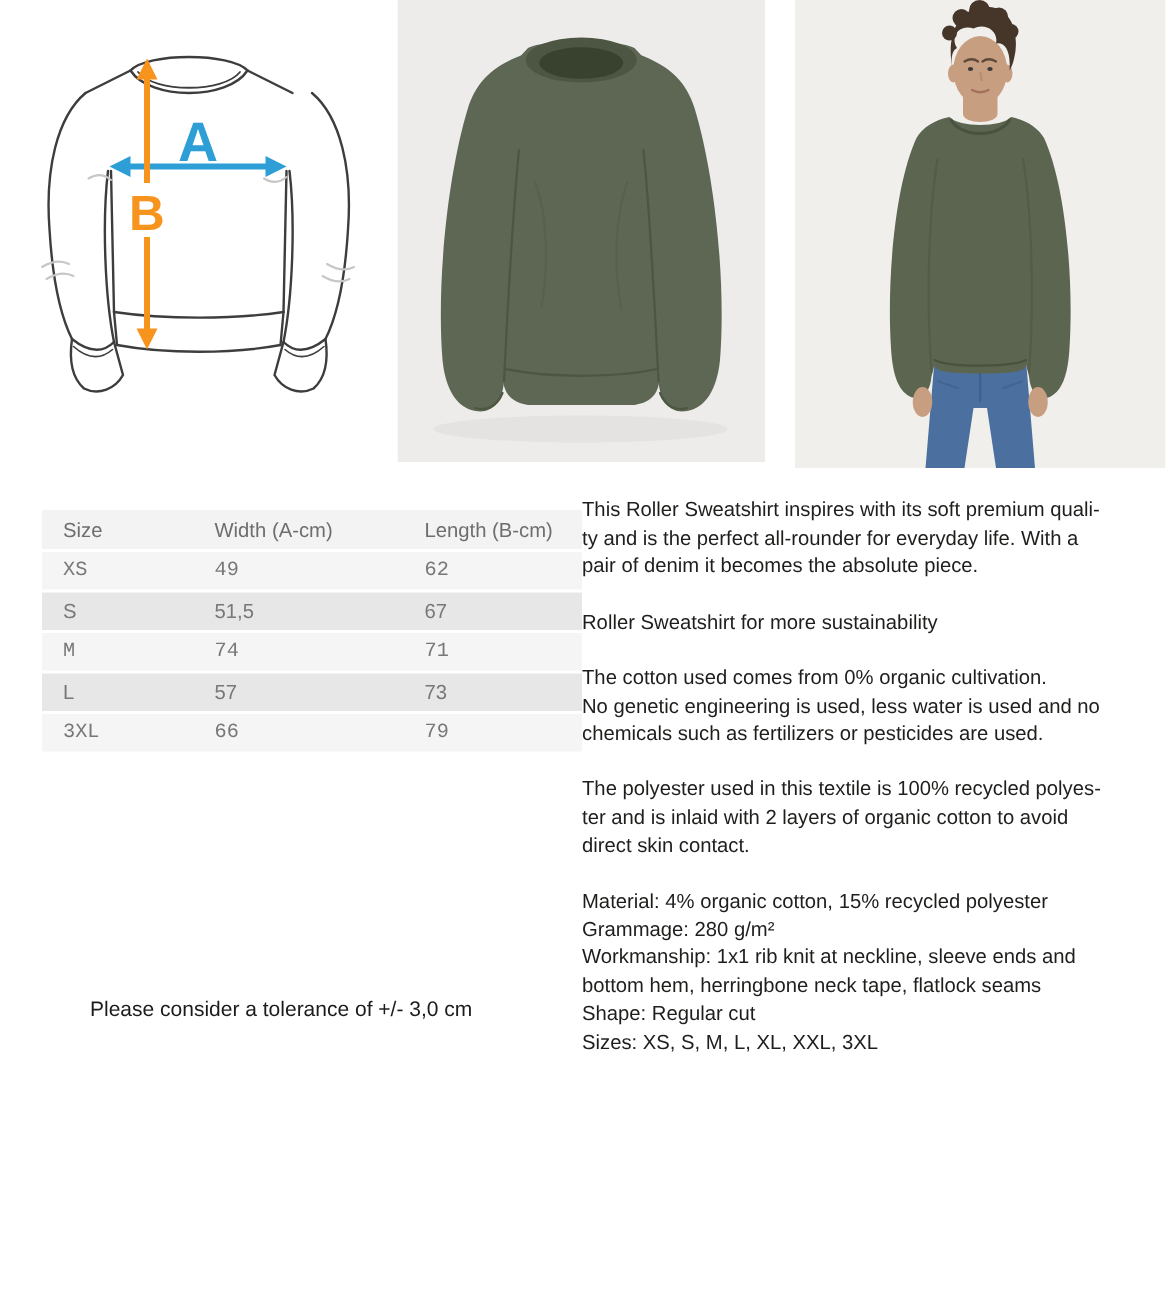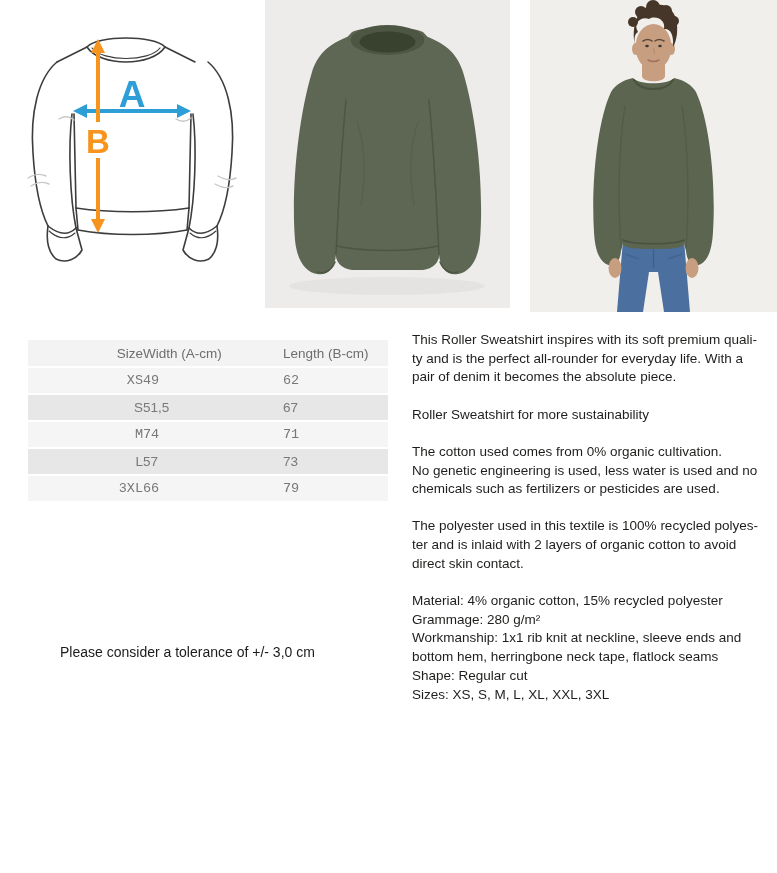--- a/index.html
+++ b/index.html
@@ -29,7 +29,7 @@
   .tolerance { position:absolute; left:60px; top:644px;
                font-size:14px; color:#1b1b1b; }
 
-  .description { position:absolute; left:412px; top:331px; width:348px;
+  .description { position:absolute; left:388px; top:331px; width:348px;
                  font-size:13.5px; line-height:18.7px; color:#1e1e1c; }
   .description p { margin:0 0 18.5px; white-space:pre-line; }
   .description p:last-child { margin-bottom:0; }

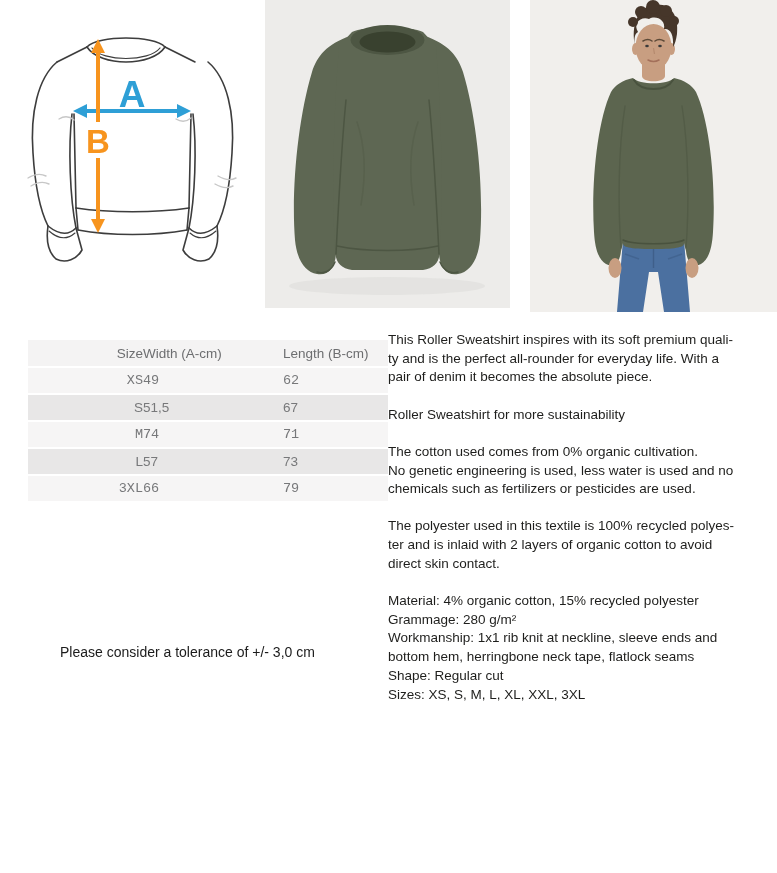--- a/index.html
+++ b/index.html
@@ -22,7 +22,7 @@
   .trow.thead { background:#f4f3f3; color:#6d6e70; height:26px; }
   .trow.light { background:#f6f5f5;font-family:Liberation Mono, monospace; }
   .trow.dark  { background:#e8e7e7; }
-  .c1 { width:115px; padding-left:14px; box-sizing:border-box;text-align:right; }
+  .c1 { width:115px; padding-left:14px; box-sizing:border-box; }
   .c2 { width:140px; }
   .c3 { flex:1; }
 

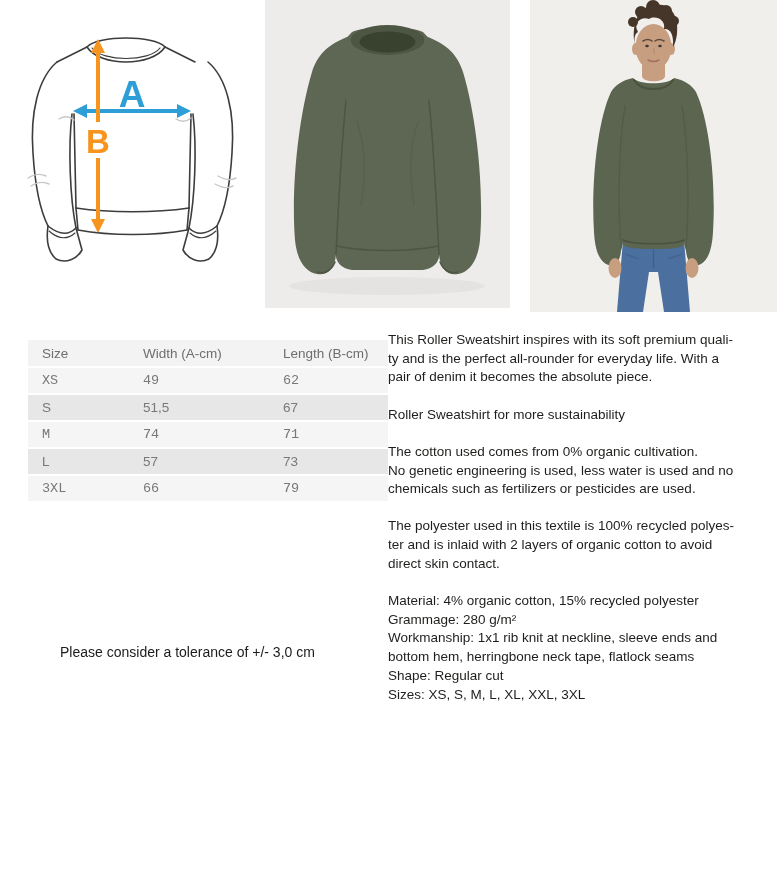--- a/index.html
+++ b/index.html
@@ -26,7 +26,7 @@
   .c2 { width:140px; }
   .c3 { flex:1; }
 
-  .tolerance { position:absolute; left:60px; top:644px;
+  .tolerance { position:absolute; left:60px; top:664px;
                font-size:14px; color:#1b1b1b; }
 
   .description { position:absolute; left:388px; top:331px; width:348px;

